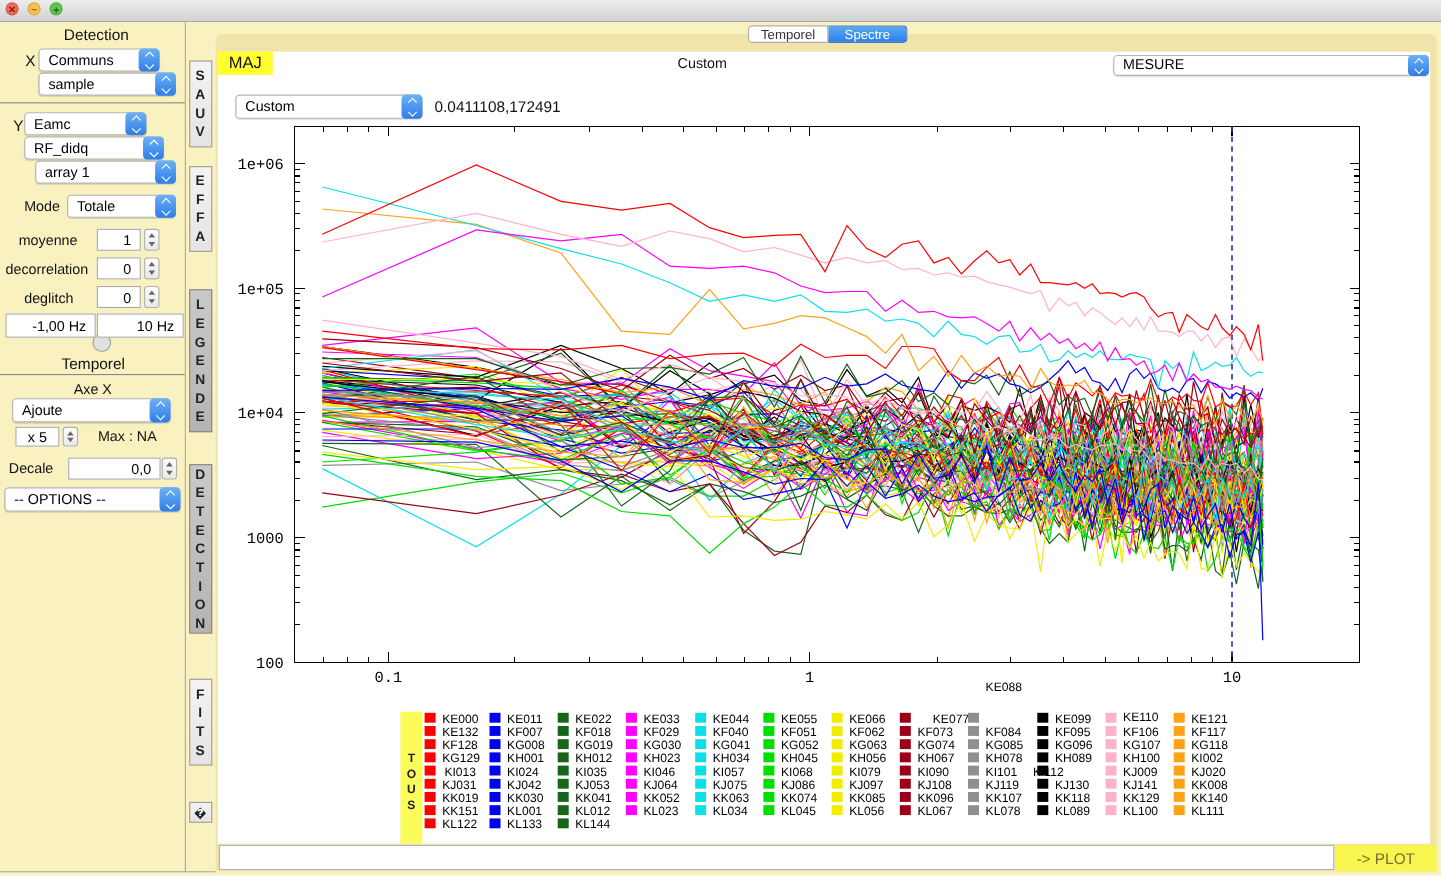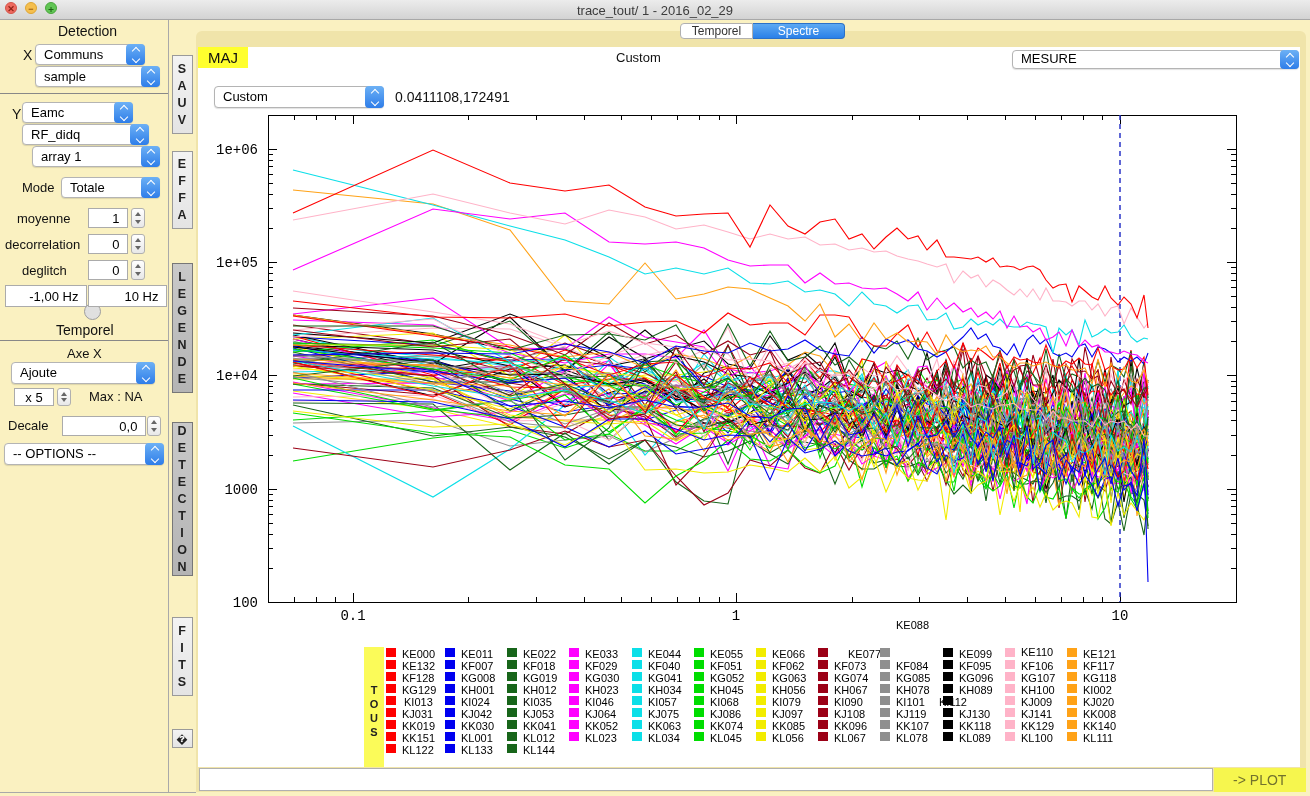--- a/index.html
+++ b/index.html
@@ -40,7 +40,6 @@
 <div class="abs" id="panel"></div>
 <div class="abs" id="white"></div>
 <div class="abs" id="titlebar">
-    <div id="title">trace_tout/ 1 - 2016_02_29</div>
 <div class="tl" style="left:5px;background:#ee6a5f;border:1px solid #d5544a;color:#8d1f15">✕</div>
 <div class="tl" style="left:25px;background:#f5bf4f;border:1px solid #dfa633;color:#985a10">−</div>
 <div class="tl" style="left:45px;background:#61c555;border:1px solid #4aa73c;color:#1d6014">＋</div>

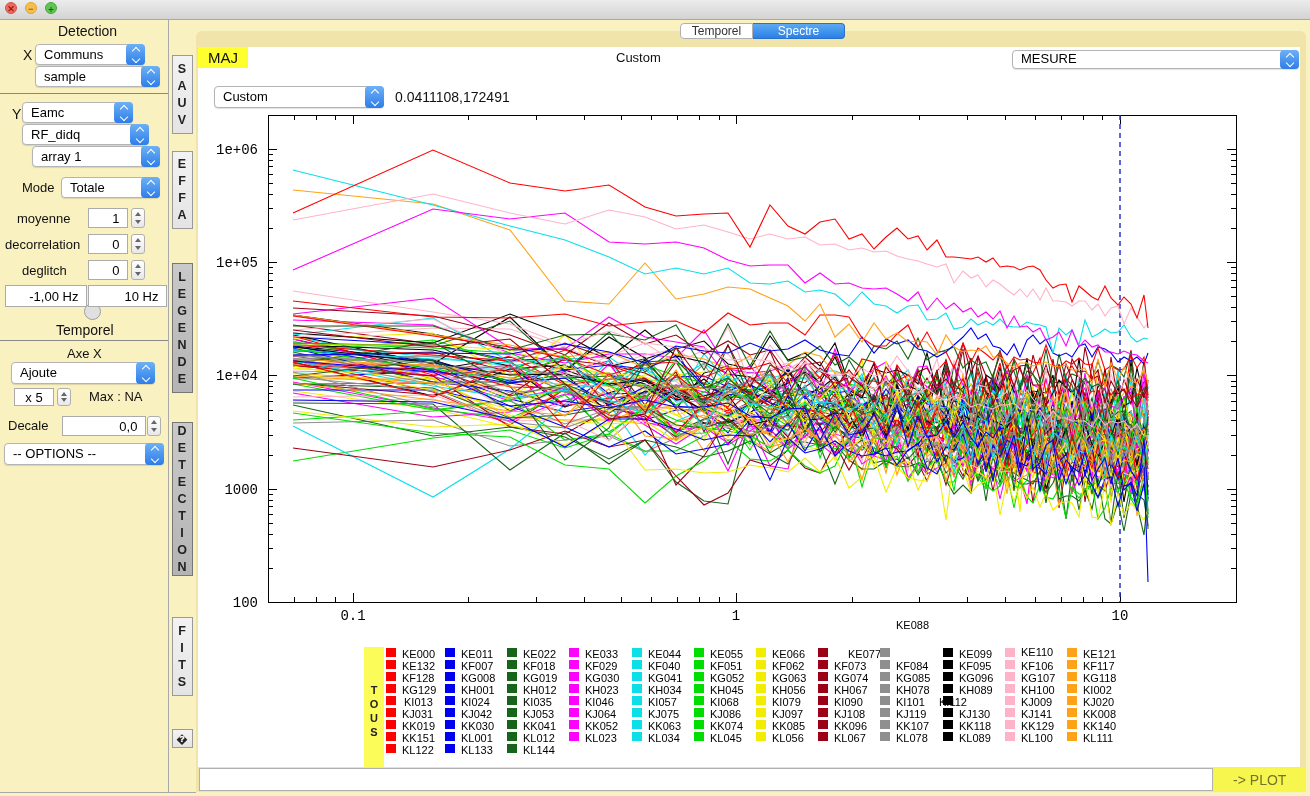--- a/index.html
+++ b/index.html
@@ -28,7 +28,7 @@
 #maj { left:198px; top:47px; width:50px; height:21px; background:#ffff2e; color:#111; font-size:15px; text-align:center; line-height:21px; }
 #tabs { left:680px; top:23px; height:16px; display:flex; font-size:12px; }
 #tab1 { width:73px; background:#fff; border:1px solid #b0b0b0; border-radius:4px 0 0 4px; color:#333; text-align:center; line-height:14px; }
-#tab2 { width:92px; background:linear-gradient(#5da9f2,#2a80e8); border:1px solid #2a70c8; border-left:none; border-radius:0 4px 4px 0; color:#fff; text-align:center; line-height:14px; }
+#tab2 { width:72px; background:linear-gradient(#5da9f2,#2a80e8); border:1px solid #2a70c8; border-left:none; border-radius:0 4px 4px 0; color:#fff; text-align:center; line-height:14px; }
 .sw { position:absolute; width:10px; height:9px; }
 .ln { position:absolute; font-size:11px; color:#000; }
 .tous { position:absolute; left:364px; top:647px; width:20px; height:120px; background:#fbfb59; color:#222; font-size:11px; font-weight:bold; text-align:center; line-height:14px; padding-top:36px; }

